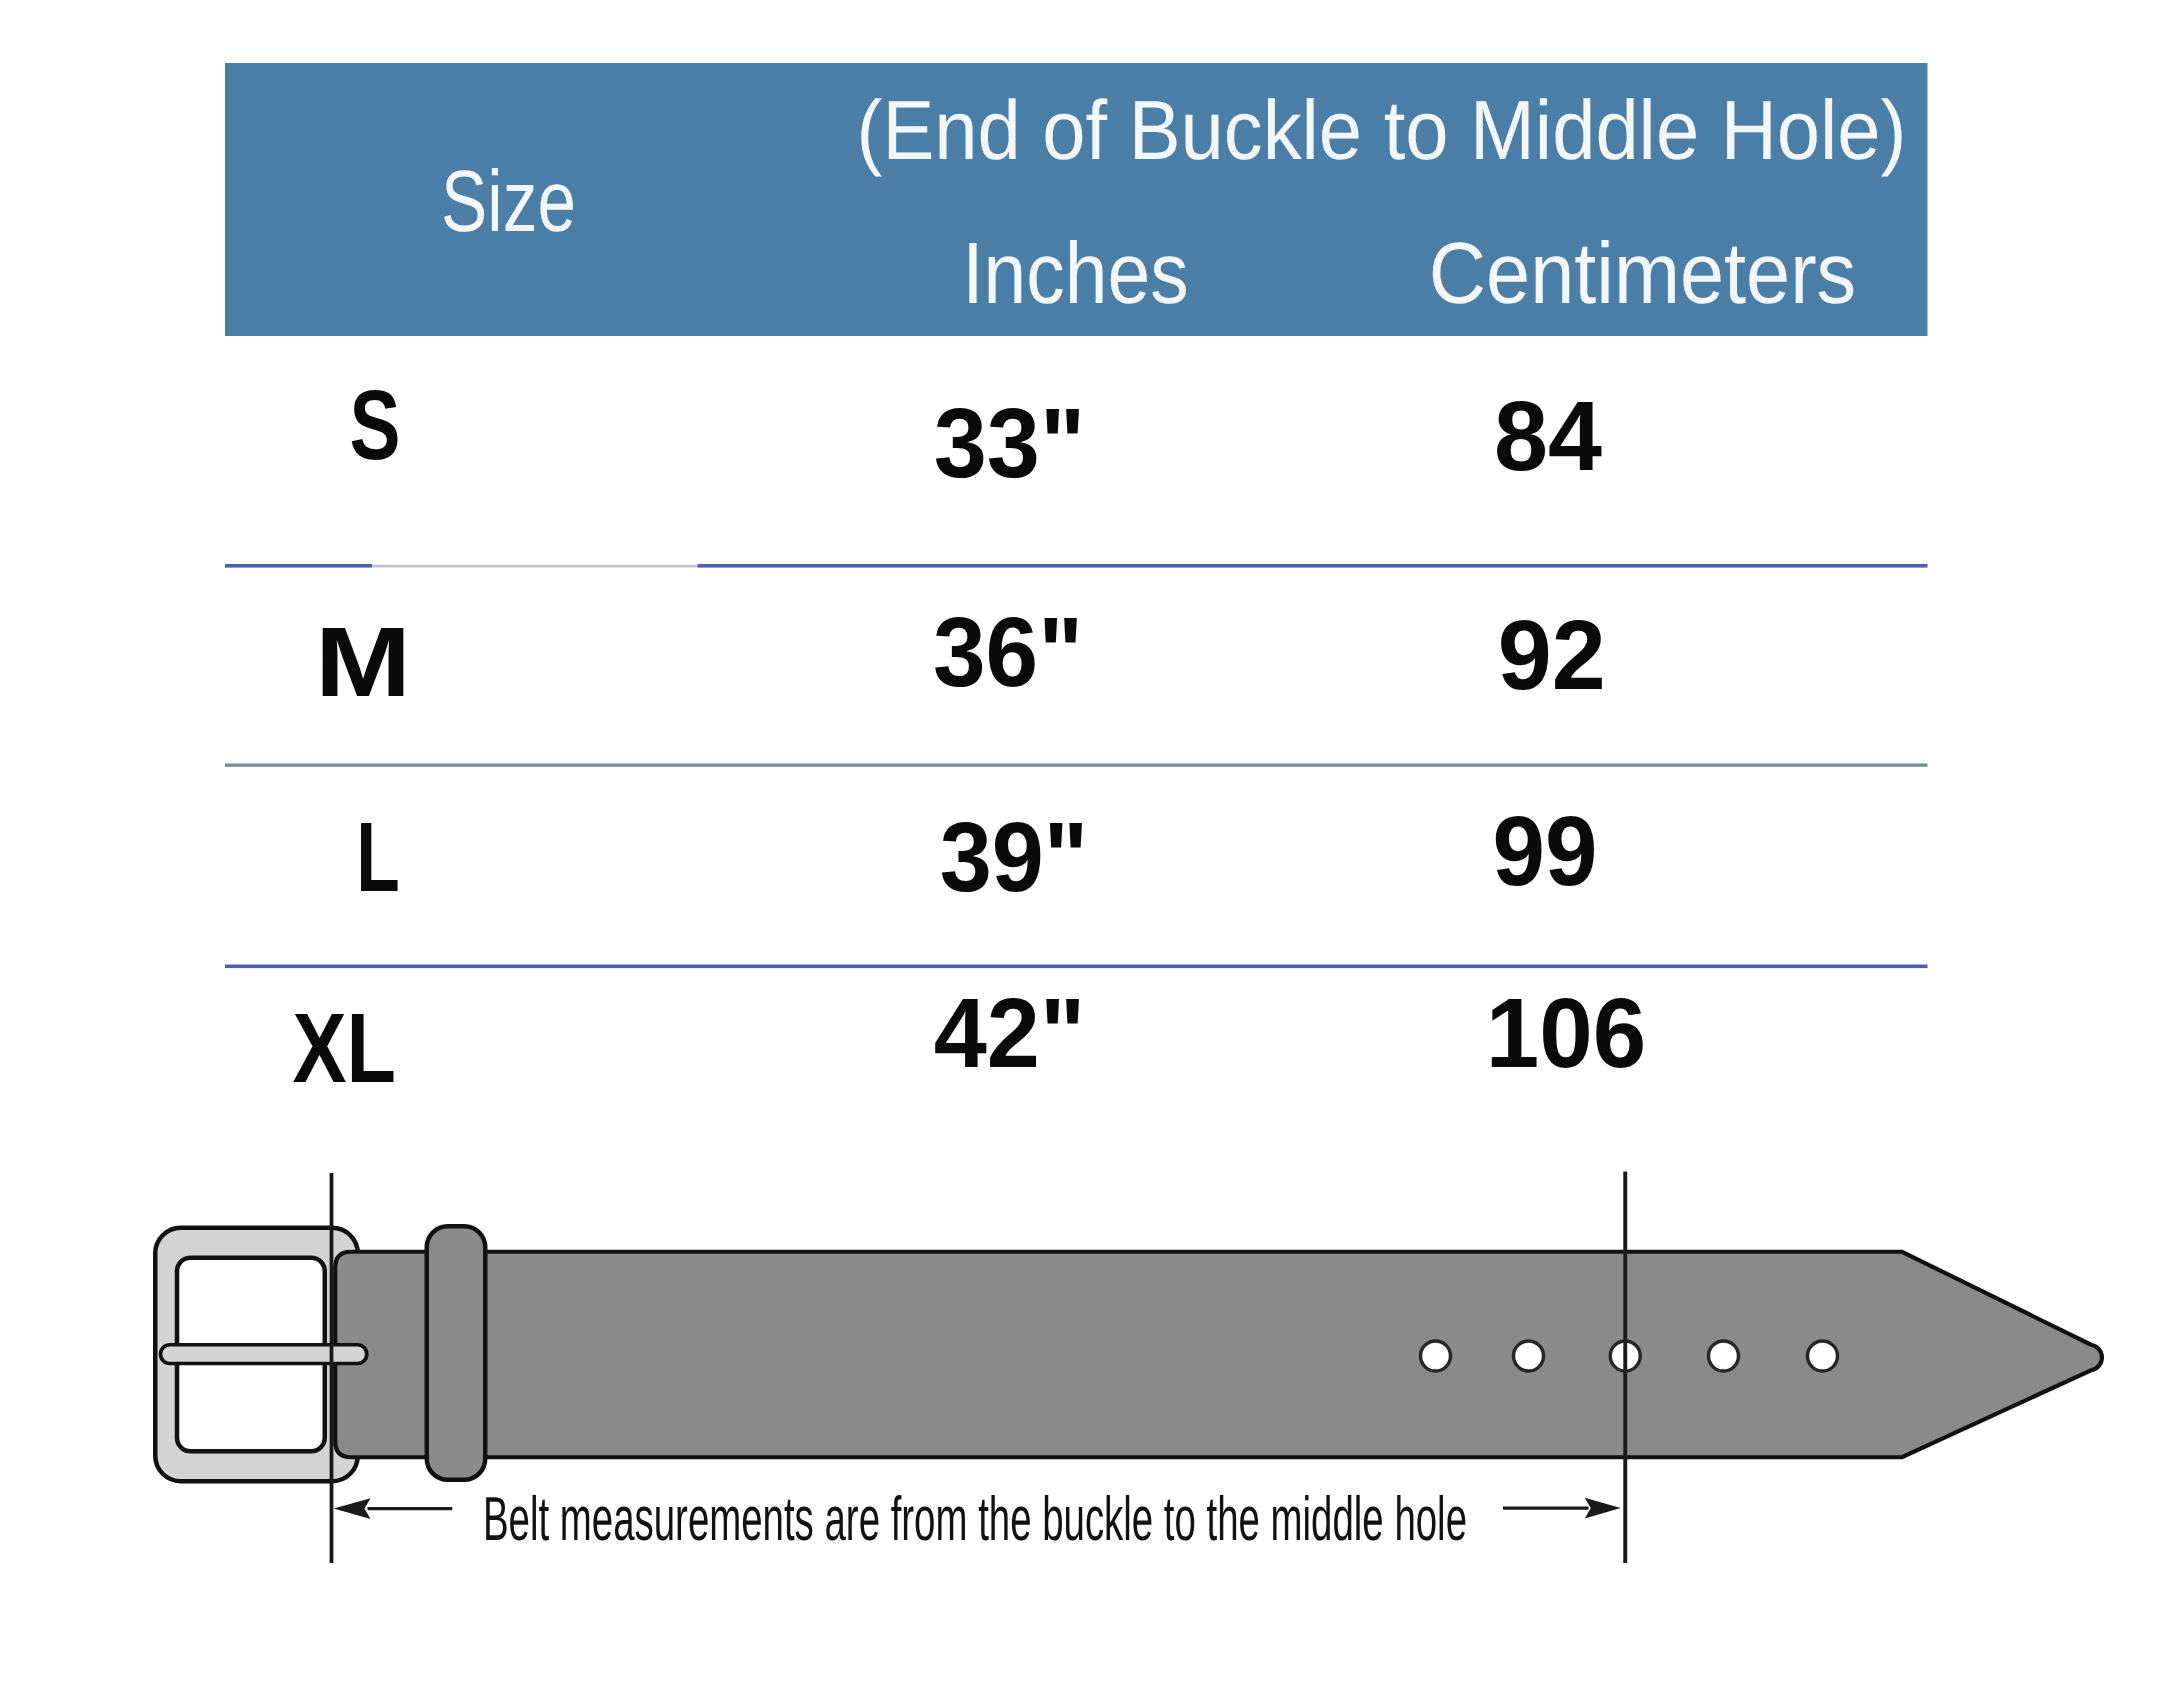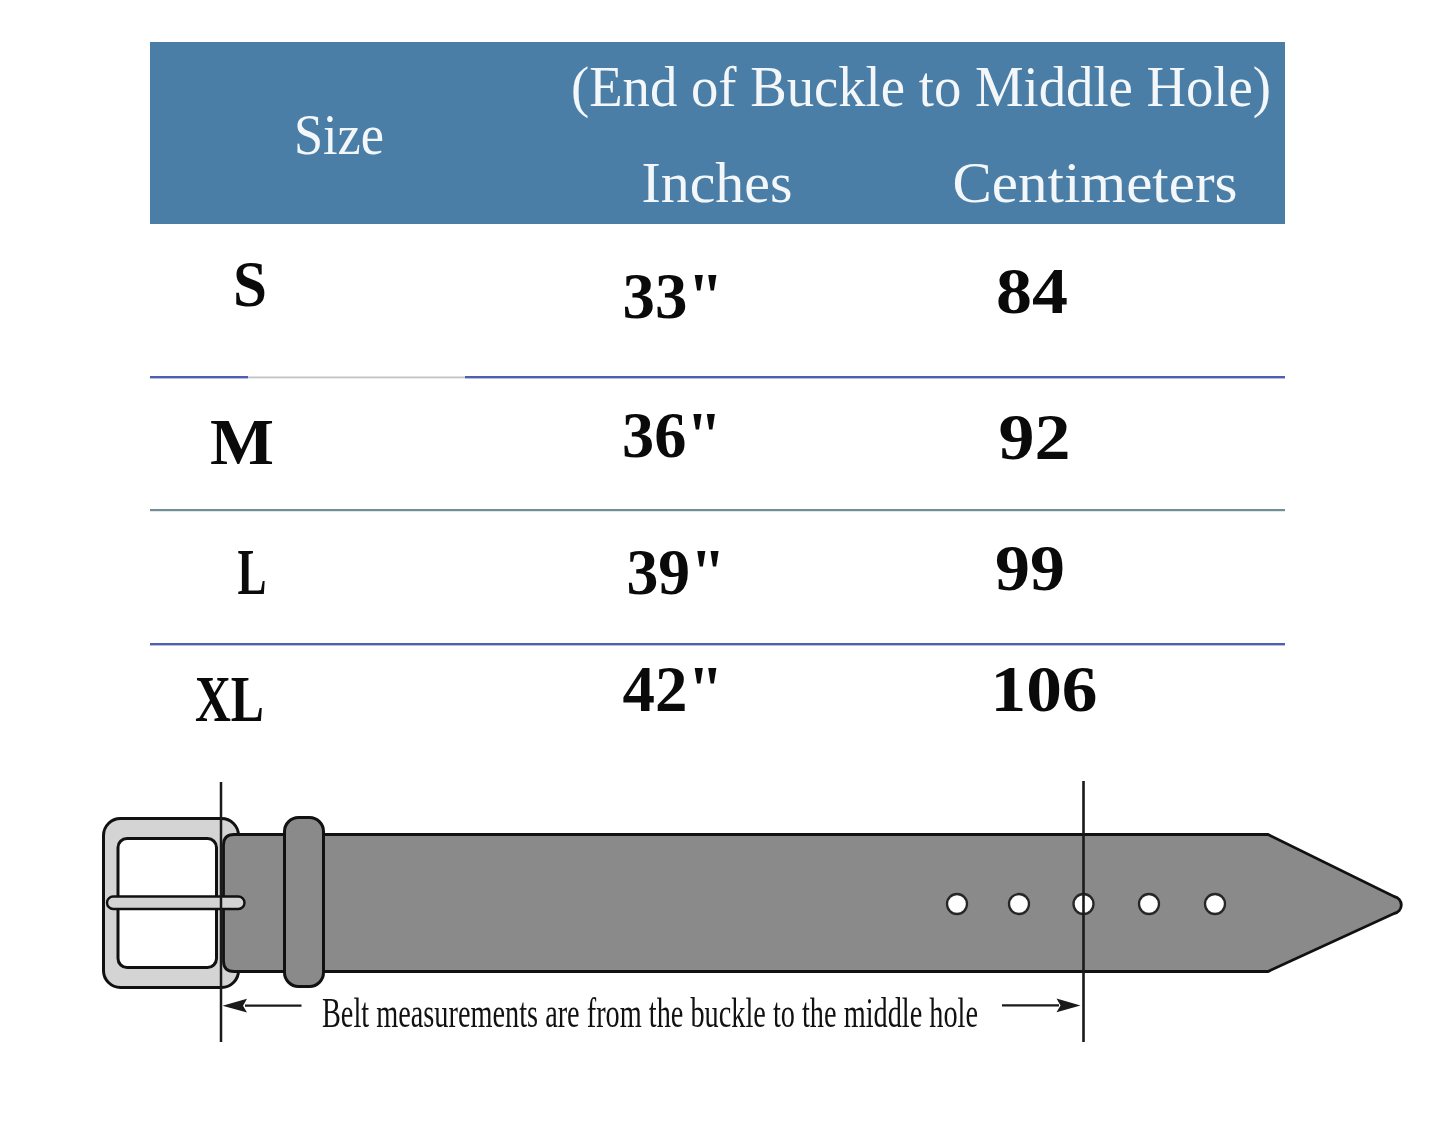--- a/index.html
+++ b/index.html
@@ -4,7 +4,7 @@
 <style>
   html,body{margin:0;padding:0;background:#ffffff;}
   #page{position:relative;width:1445px;height:1123px;background:#ffffff;overflow:hidden;
-        font-family:Liberation Serif, serif;text-align:center;}
+        font-family:Liberation Sans, sans-serif;text-align:center;}
   svg{position:absolute;left:0;top:0;}
 </style>
 </head>

